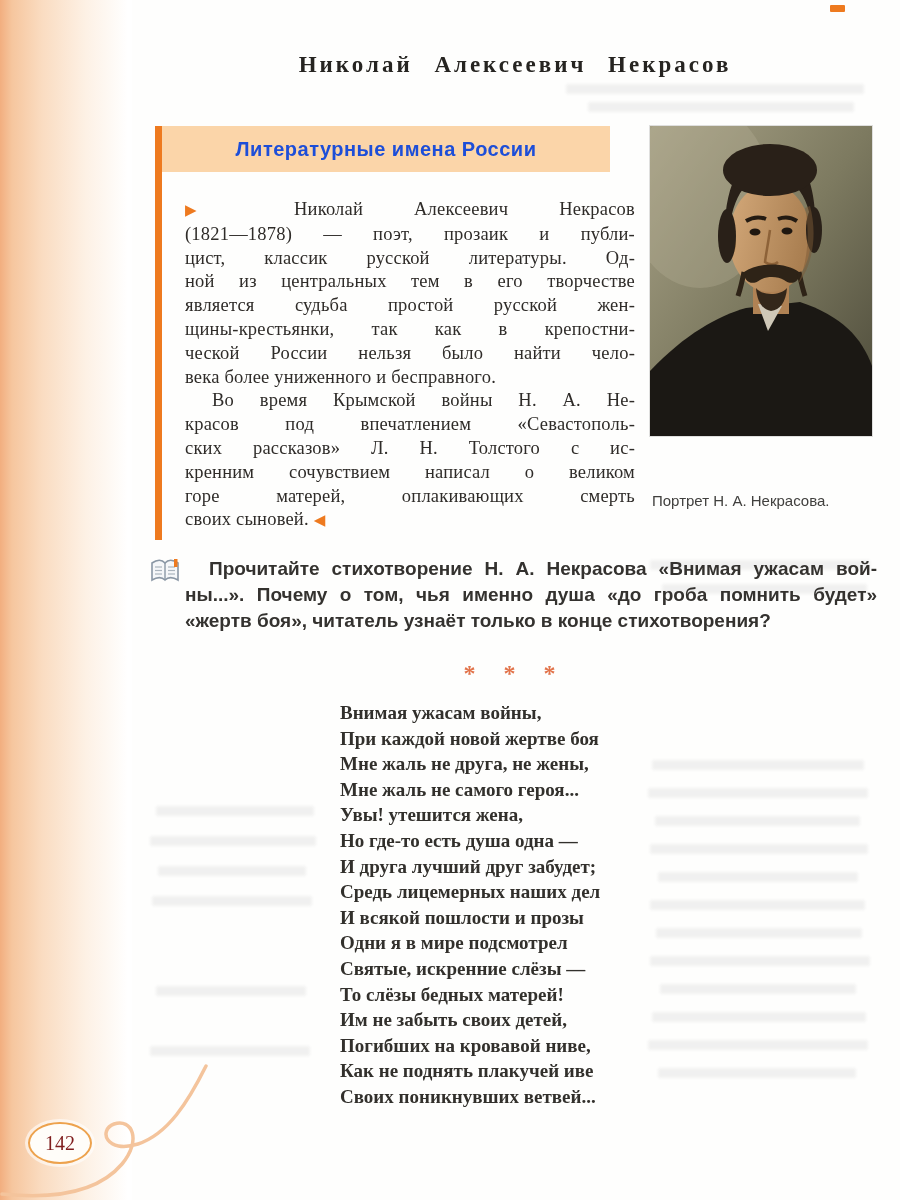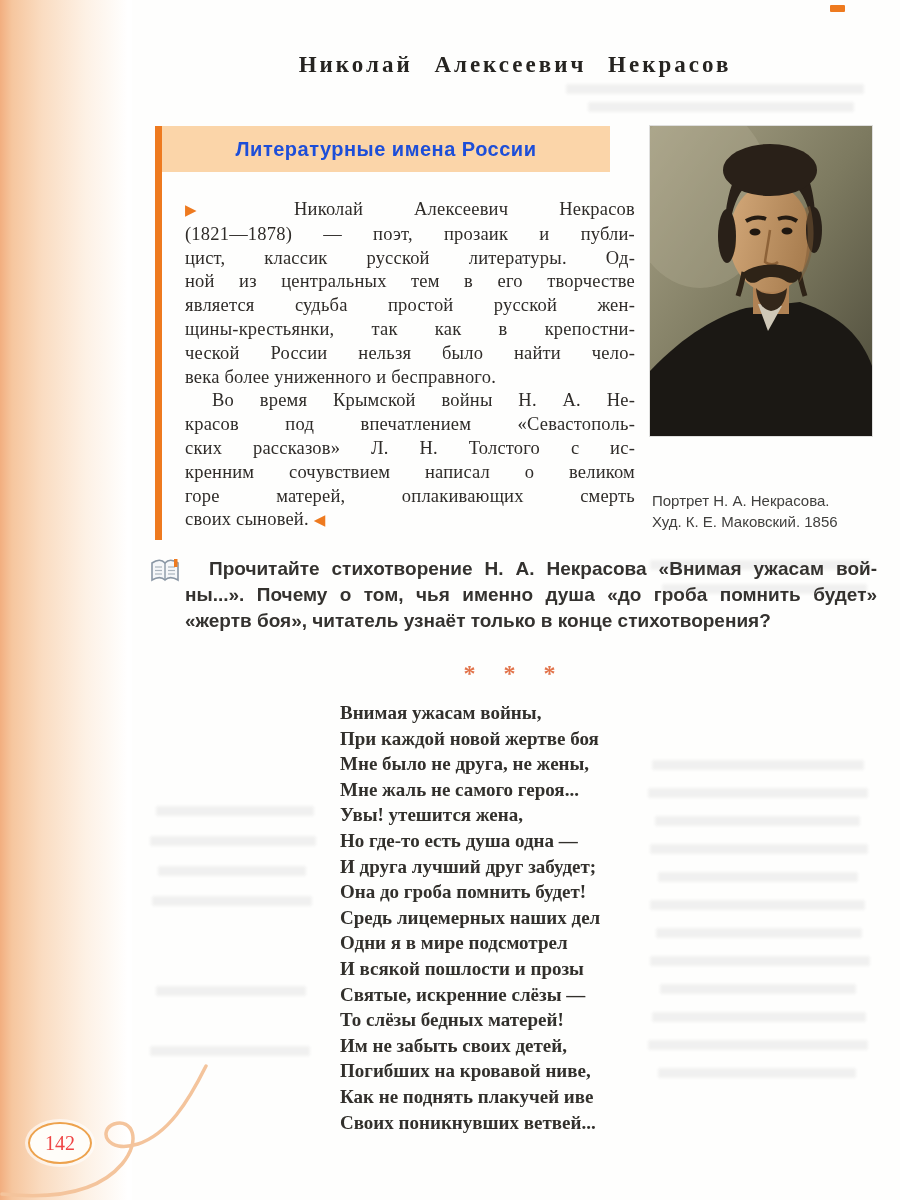--- a/index.html
+++ b/index.html
@@ -166,7 +166,6 @@
     </div>
     <div class="caption">
       <div>Портрет Н. А. Некрасова.</div>
-      <div>Худ. К. Е. Маковский. 1856</div>
     </div>
   </section>
 

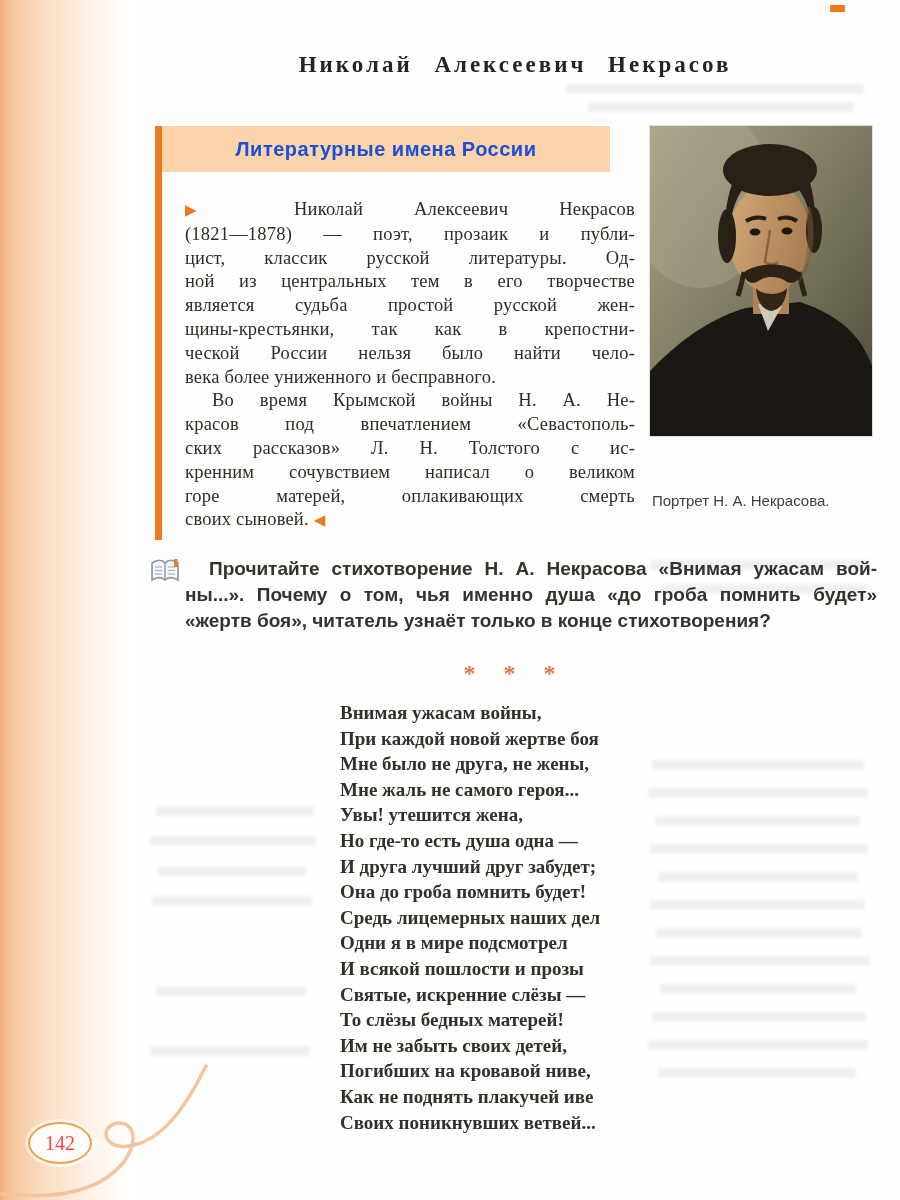--- a/index.html
+++ b/index.html
@@ -194,7 +194,7 @@
     <div>
         <div class="poem-line">Внимая ужасам войны,</div>
         <div class="poem-line">При каждой новой жертве боя</div>
-        <div class="poem-line">Мне было не друга, не жены,</div>
+        <div class="poem-line">Мне жаль не друга, не жены,</div>
         <div class="poem-line">Мне жаль не самого героя...</div>
         <div class="poem-line">Увы! утешится жена,</div>
         <div class="poem-line">Но где-то есть душа одна —</div>

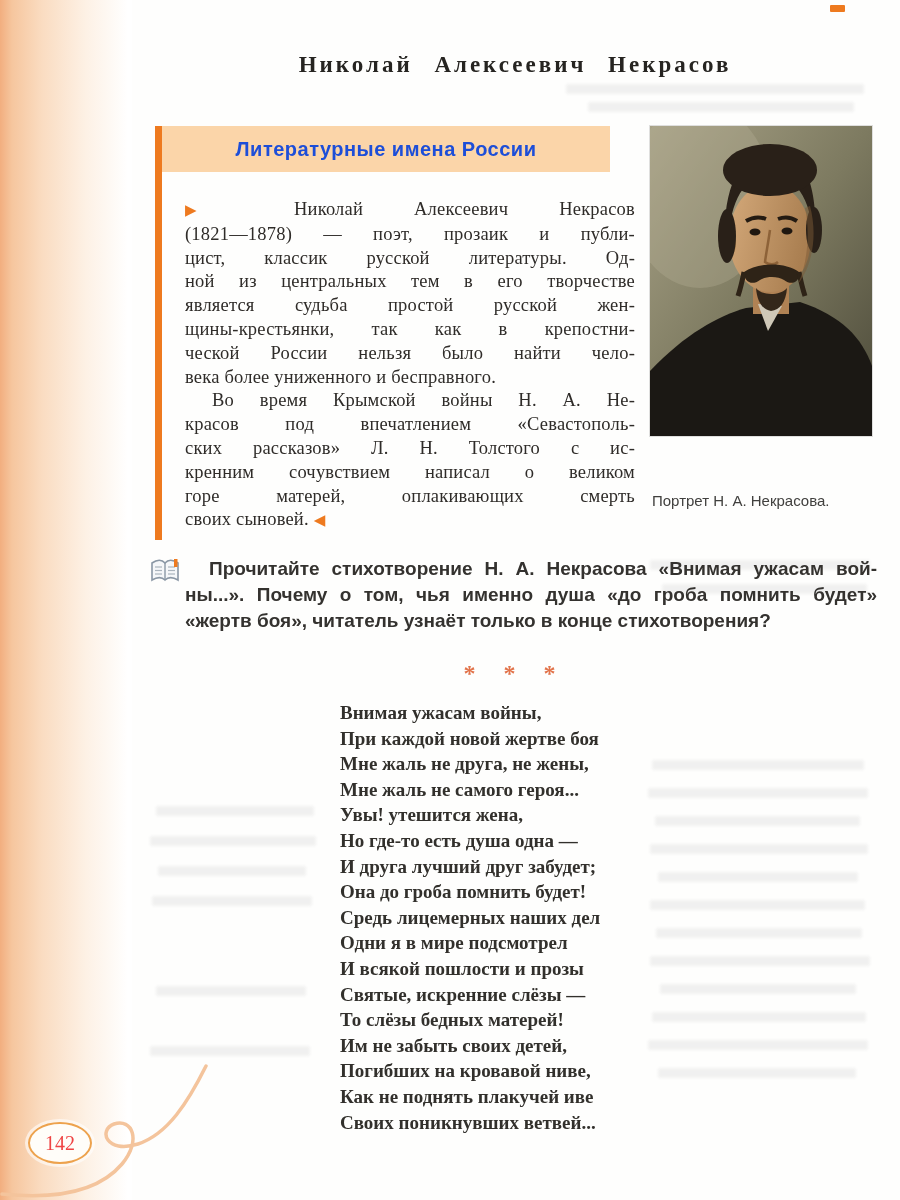--- a/index.html
+++ b/index.html
@@ -199,7 +199,6 @@
         <div class="poem-line">Увы! утешится жена,</div>
         <div class="poem-line">Но где-то есть душа одна —</div>
         <div class="poem-line">И друга лучший друг забудет;</div>
-        <div class="poem-line">Она до гроба помнить будет!</div>
         <div class="poem-line">Средь лицемерных наших дел</div>
         <div class="poem-line">Одни я в мире подсмотрел</div>
         <div class="poem-line">И всякой пошлости и прозы</div>

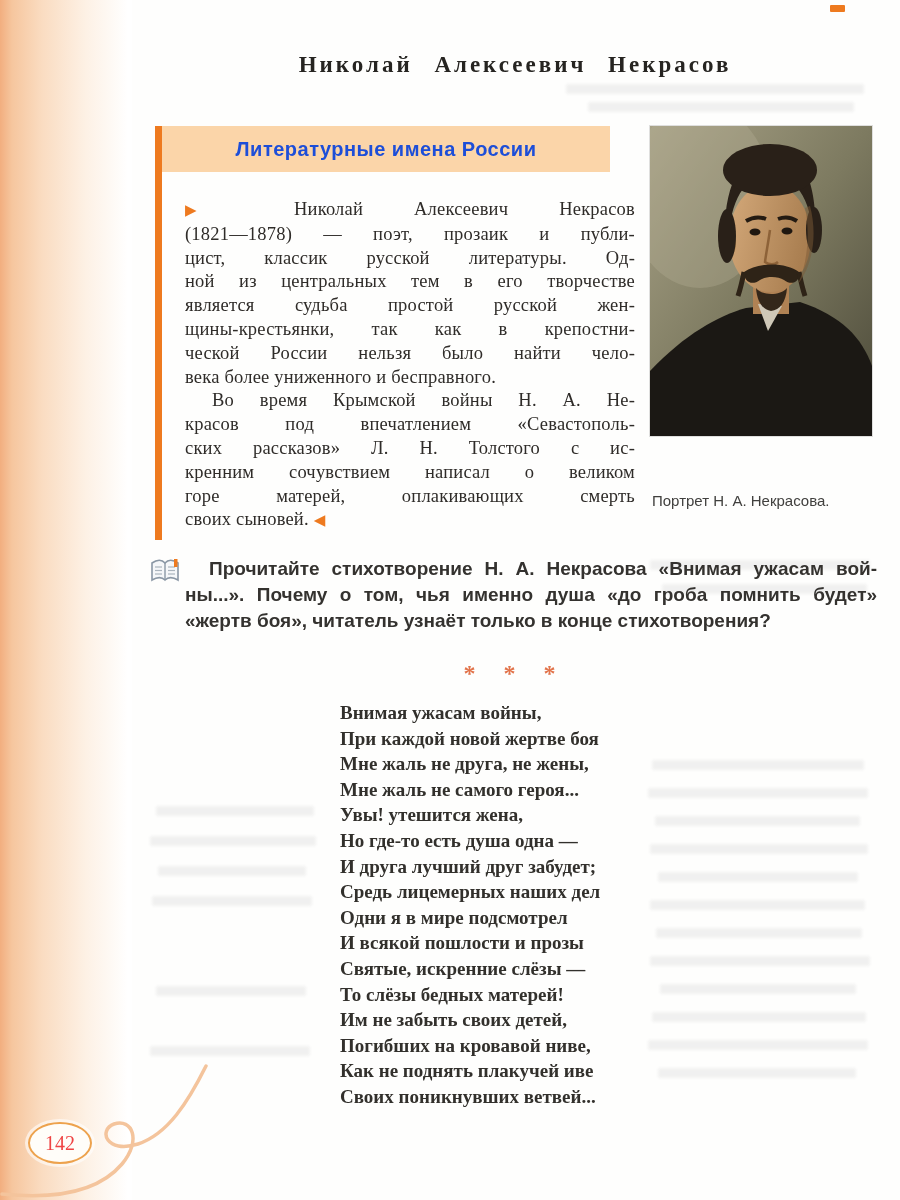--- a/index.html
+++ b/index.html
@@ -200,8 +200,8 @@
         <div class="poem-line">Но где-то есть душа одна —</div>
         <div class="poem-line">И друга лучший друг забудет;</div>
         <div class="poem-line">Средь лицемерных наших дел</div>
+        <div class="poem-line">И всякой пошлости и прозы</div>
         <div class="poem-line">Одни я в мире подсмотрел</div>
-        <div class="poem-line">И всякой пошлости и прозы</div>
         <div class="poem-line">Святые, искренние слёзы —</div>
         <div class="poem-line">То слёзы бедных матерей!</div>
         <div class="poem-line">Им не забыть своих детей,</div>

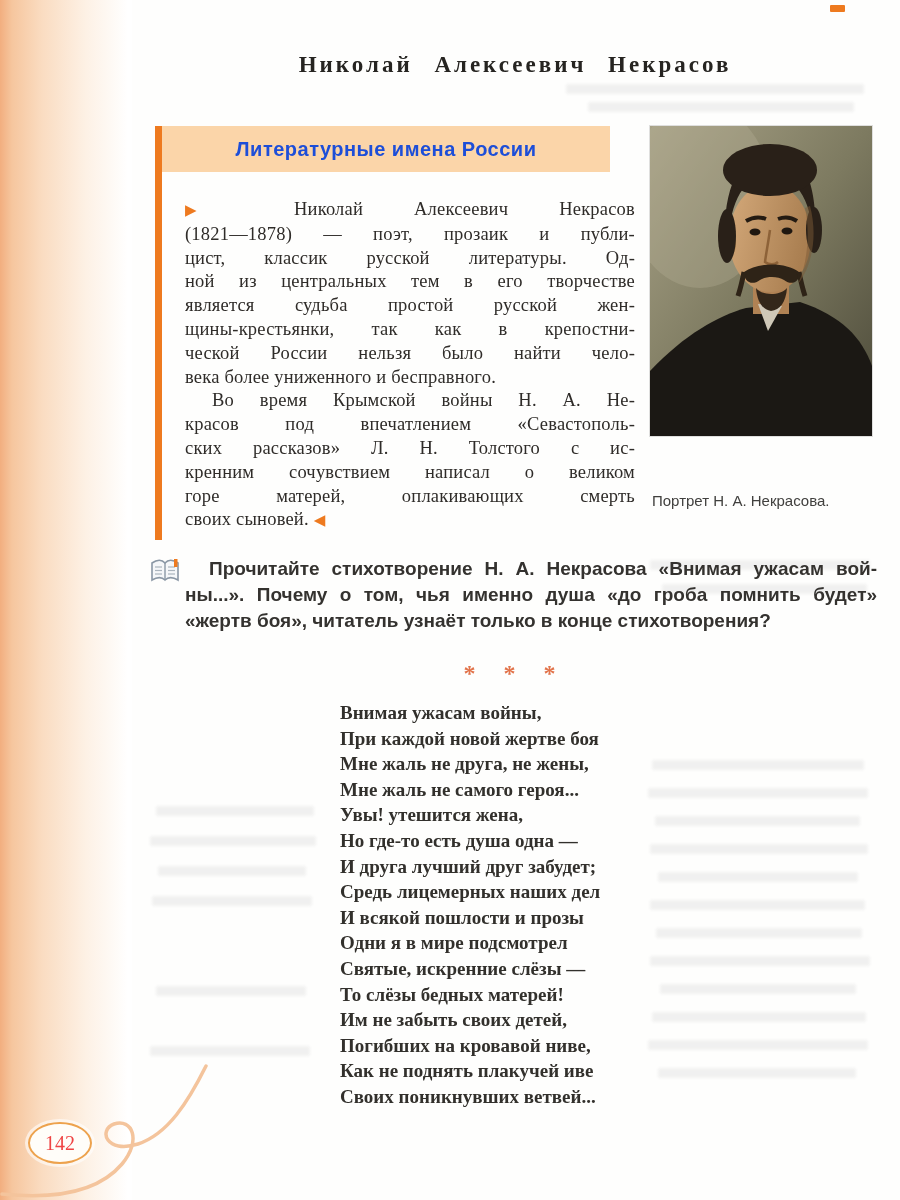--- a/index.html
+++ b/index.html
@@ -62,7 +62,7 @@
   .pagenum{
     position:absolute;left:28px;top:1122px;width:60px;height:38px;background:#fffdf9;
     border:2px solid #eda24d;border-radius:50%;text-align:center;line-height:38px;
-    font-size:20px;color:#ef4444;box-shadow:0 0 0 3px rgba(255,255,255,.6);
+    font-size:20px;color:#7f1d1d;box-shadow:0 0 0 3px rgba(255,255,255,.6);
   }
 </style>
 </head>

